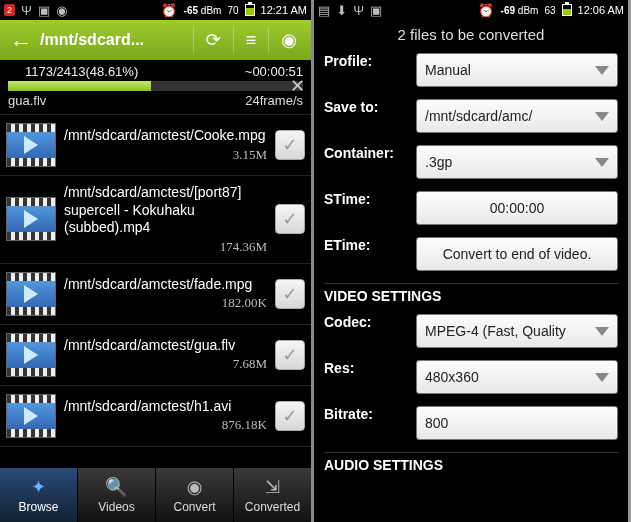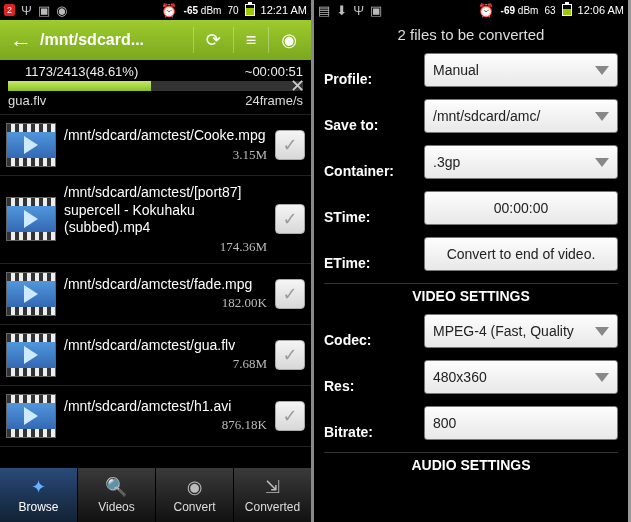--- a/index.html
+++ b/index.html
@@ -48,7 +48,7 @@
   
   .rhdr { color:#ddd; font-size:15px; text-align:center; padding:6px 0 10px; }
   .form { padding:0 10px; }
-  .frow2 { display:flex; align-items:flex-end; margin-bottom:12px; gap:16px; }
+  .frow2 { display:flex; align-items:flex-start; margin-bottom:12px; gap:8px; }
   .flabel { width:84px; color:#fff; font-weight:bold; font-size:14px; }
   .fctrl { flex:1; height:34px; background:linear-gradient(#fdfdfd,#e8e8e8); border:1px solid #777; border-radius:3px; display:flex; align-items:center; padding:0 8px; font-size:14px; color:#222; position:relative; }
   .fctrl.drop::after { content:""; width:0; height:0; border-left:7px solid transparent; border-right:7px solid transparent; border-top:9px solid #888; position:absolute; right:8px; top:12px; }

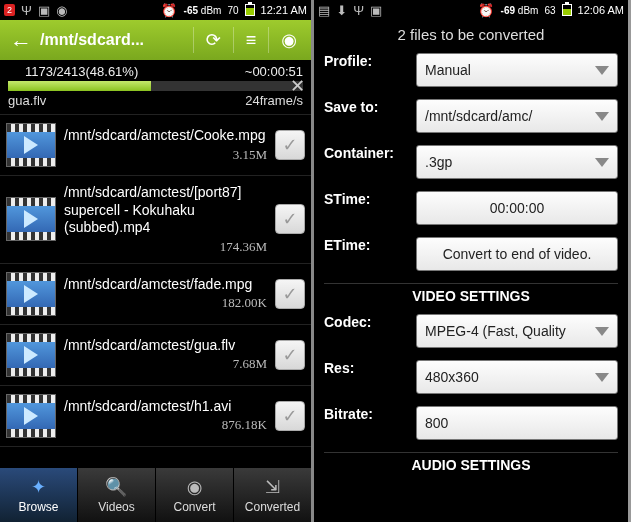--- a/index.html
+++ b/index.html
@@ -54,7 +54,7 @@
   .fctrl.drop::after { content:""; width:0; height:0; border-left:7px solid transparent; border-right:7px solid transparent; border-top:9px solid #888; position:absolute; right:8px; top:12px; }
   .fctrl.drop { padding-right:28px; }
   .fctrl.center { justify-content:center; }
-  .shdr { color:#fff; font-weight:bold; font-size:14px; padding:4px 0 10px; border-top:1px solid #333; margin-top:4px;text-align:center; }
+  .shdr { color:#fff; font-weight:bold; font-size:14px; padding:4px 0 10px; border-top:1px solid #333; margin-top:4px; }
 </style>
 </head>
 <body>

